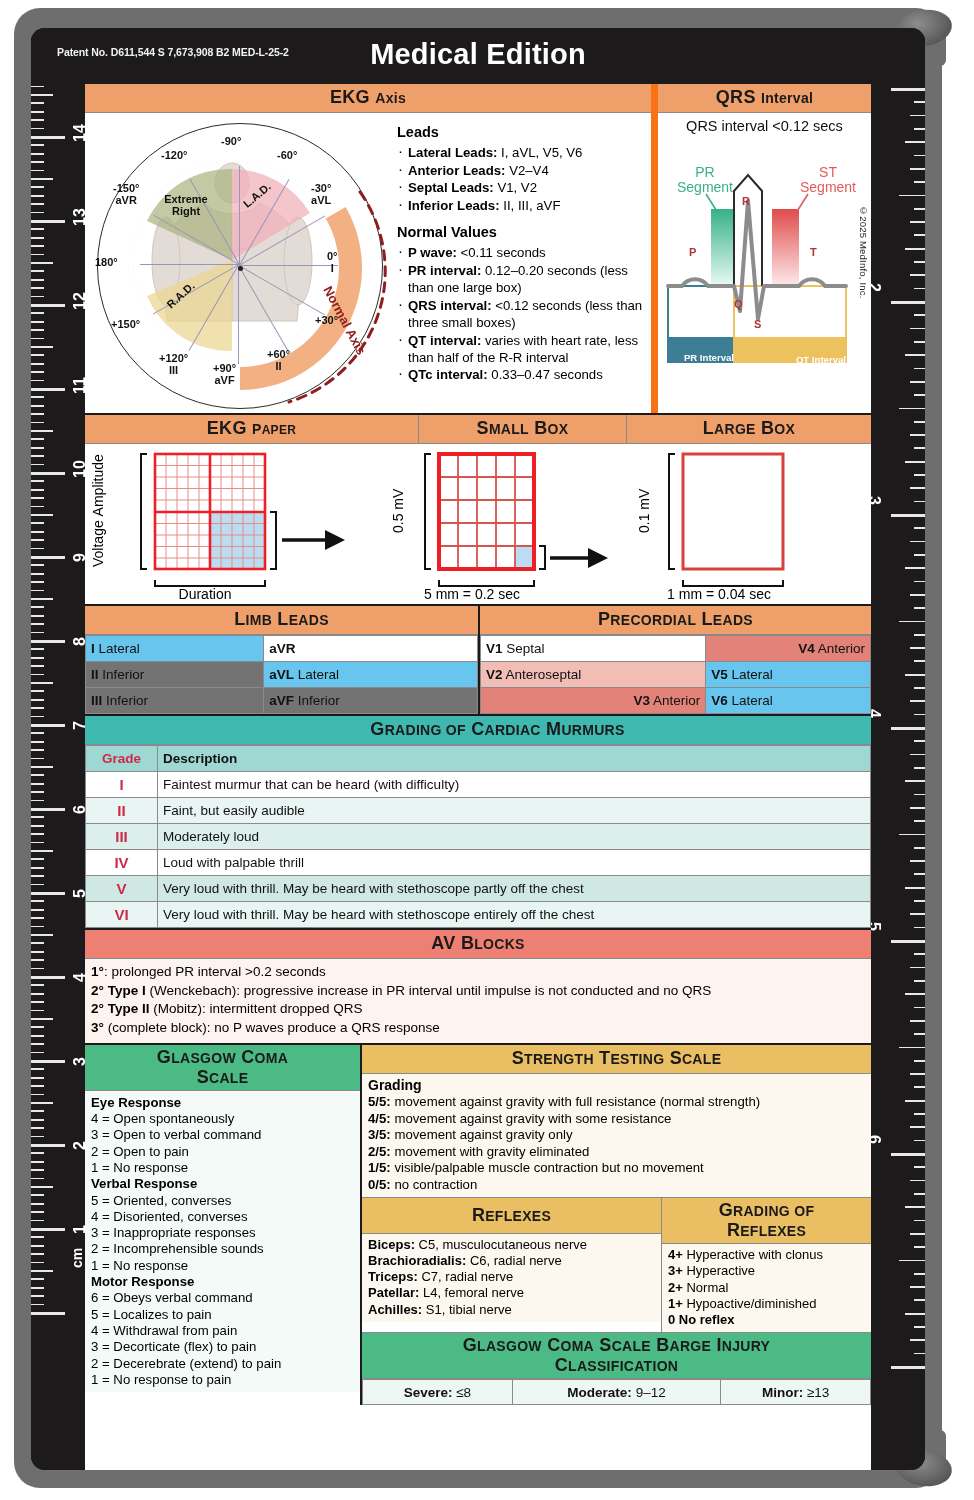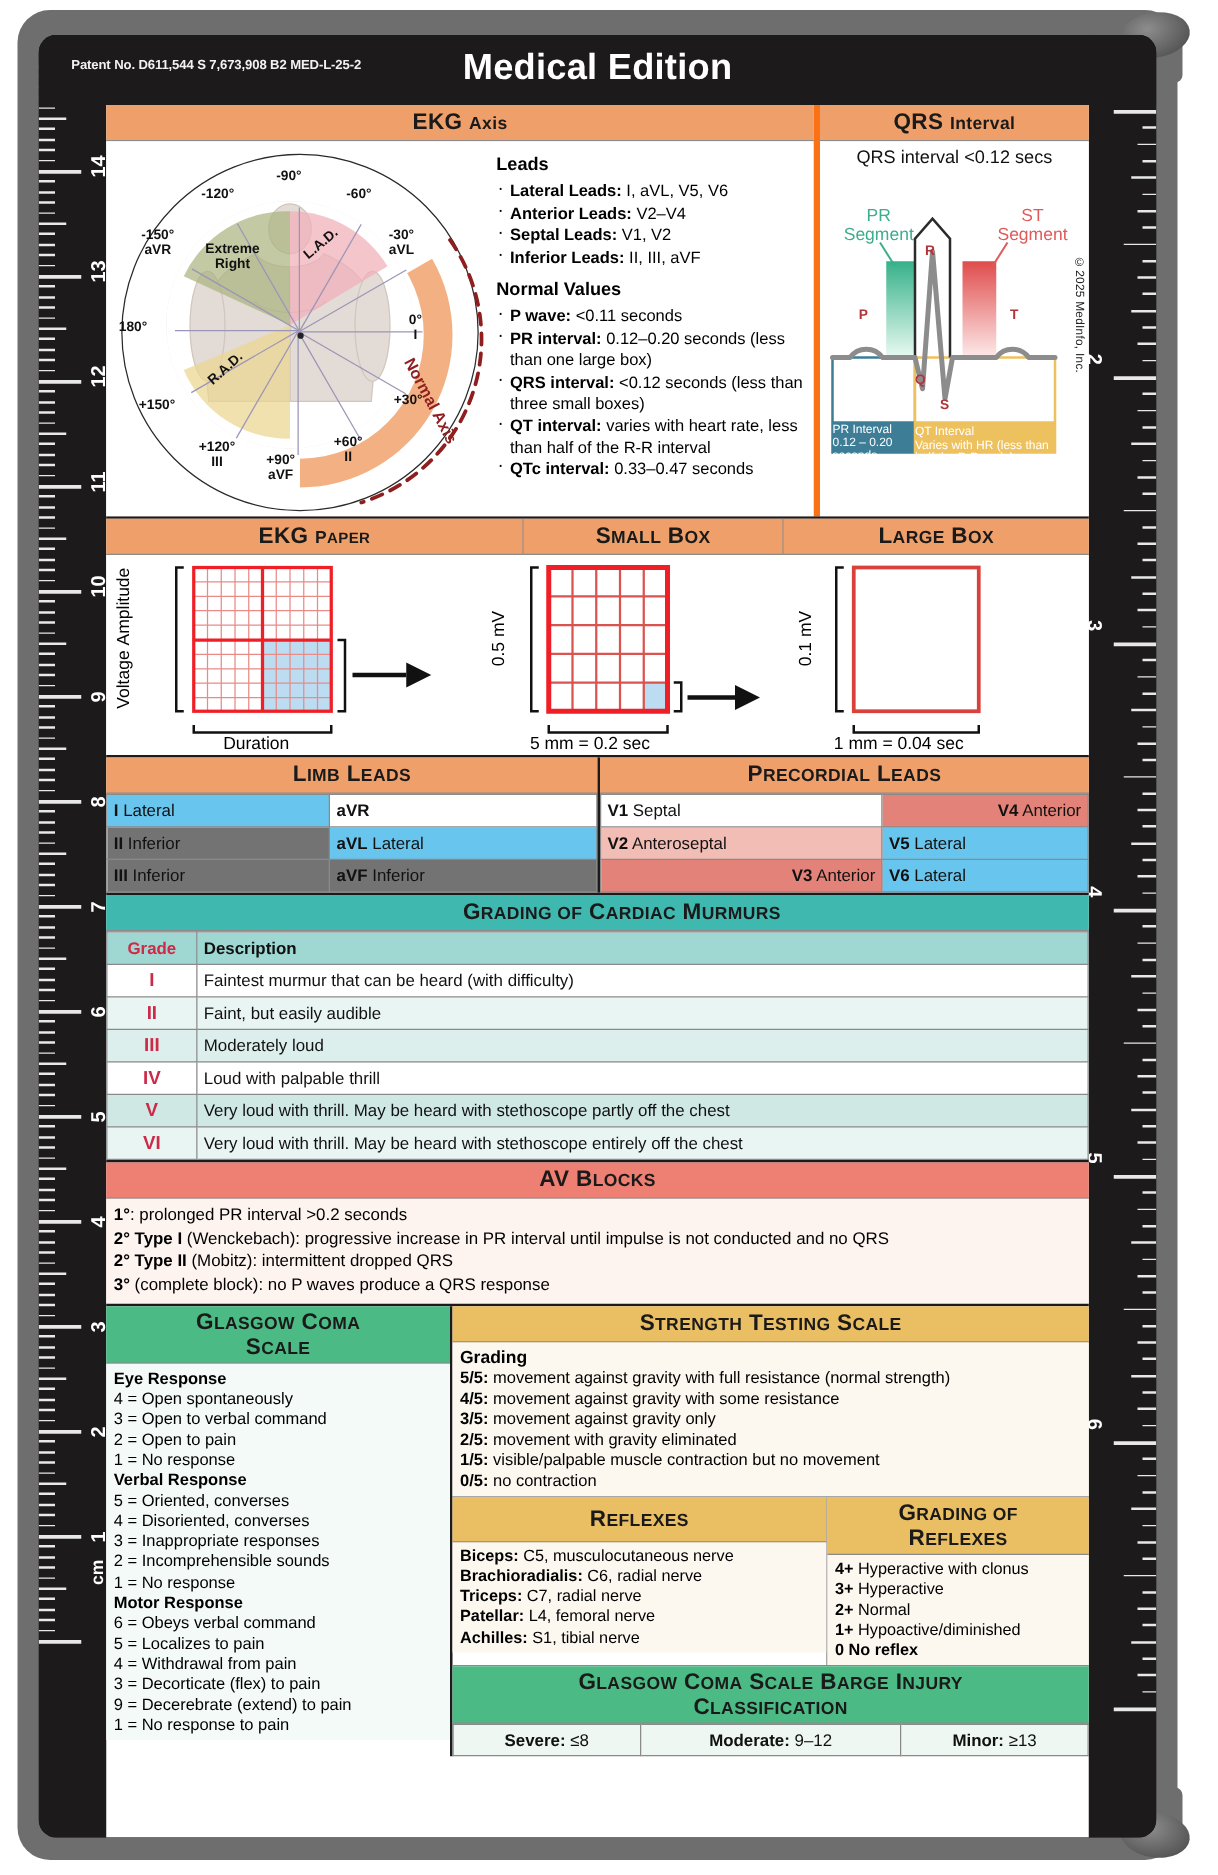--- a/index.html
+++ b/index.html
@@ -87,7 +87,7 @@
   
   #toprow { display: flex; width: 786px; }
   #axiscol { width: 566px; }
-  #qrscol  { width: 220px; border-left: 5px solid #f97316; }
+  #qrscol  { width: 220px; border-left: 7px solid #f97316; }
 
   #axisbody { display: flex; background: #fff; height: 300px; padding: 4px 0 0 4px; }
   #axisdiagram { width: 300px; position: relative; }

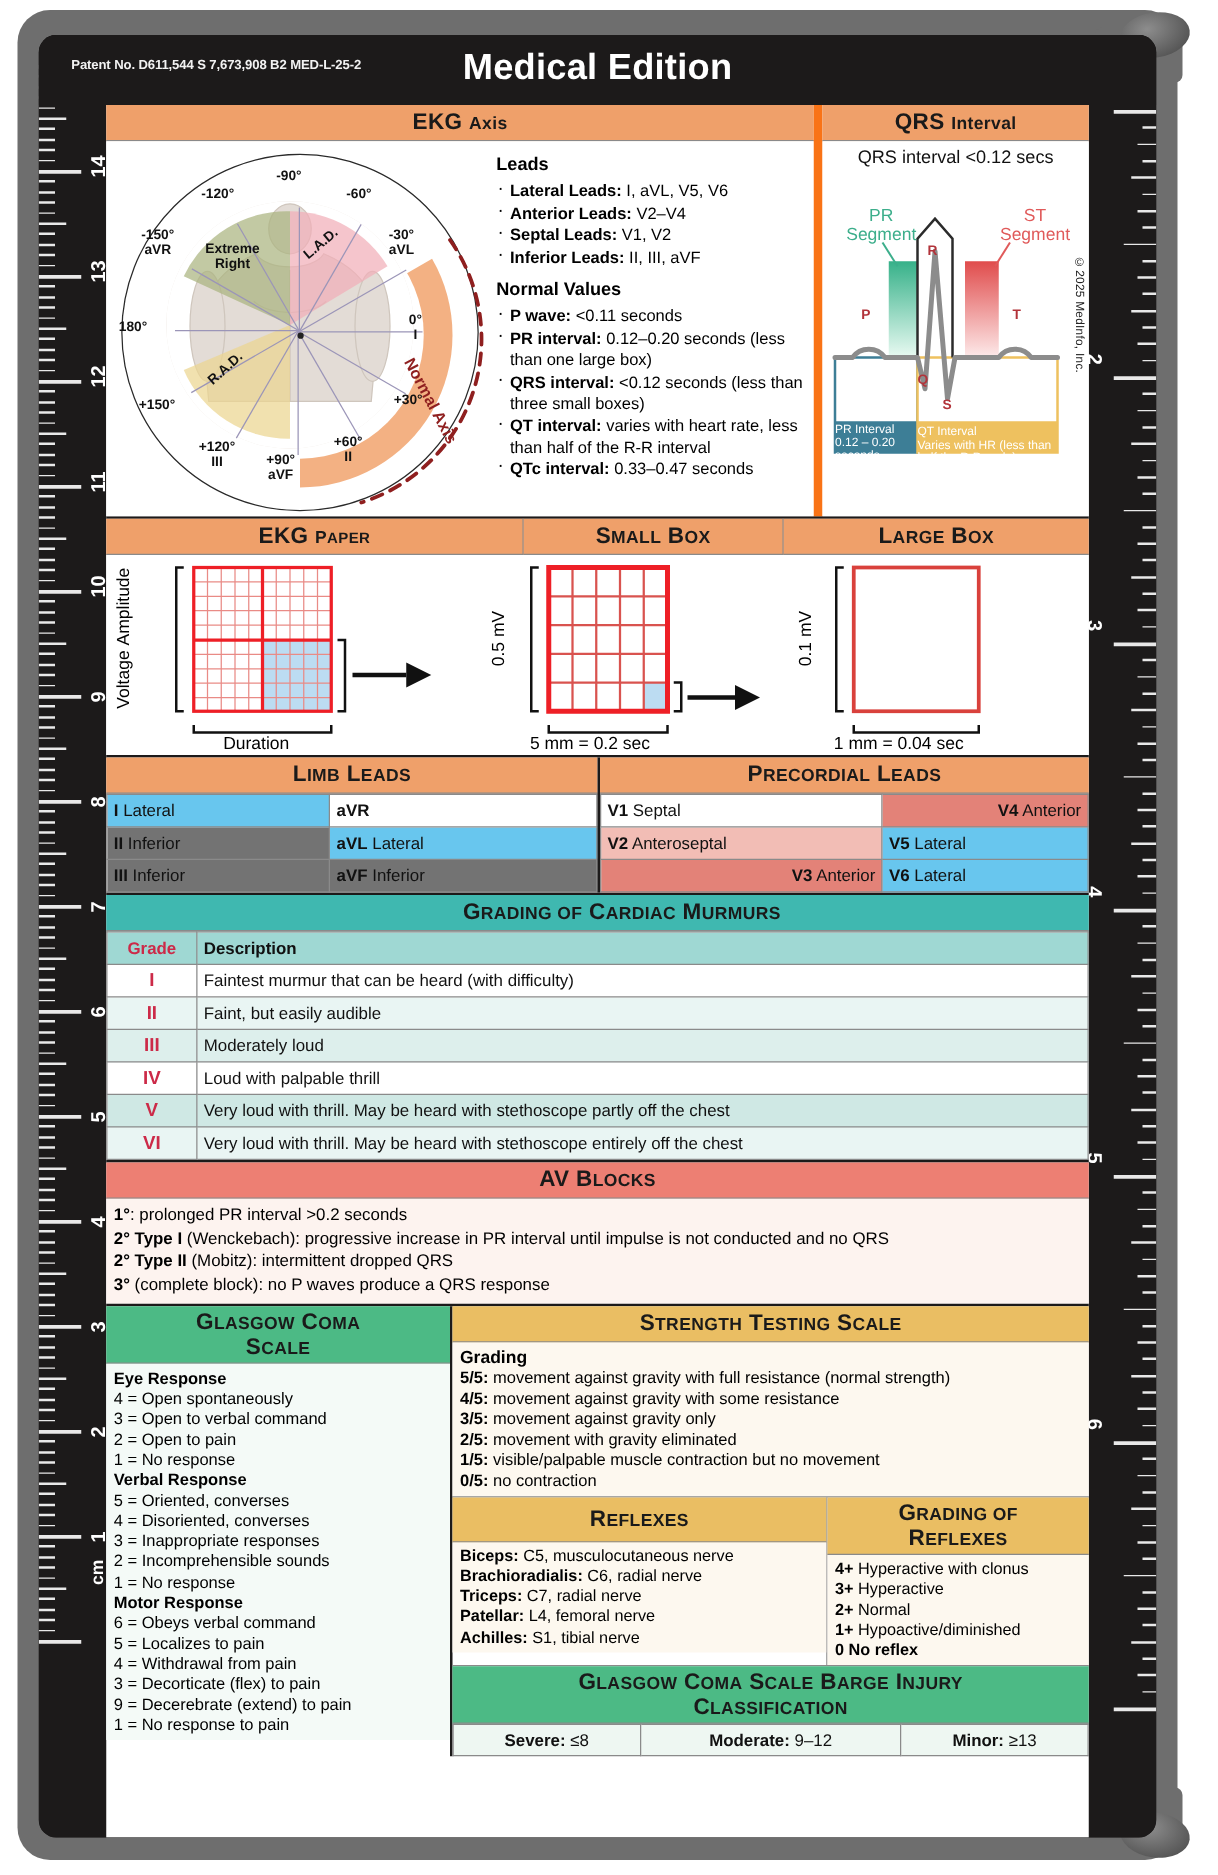--- a/index.html
+++ b/index.html
@@ -137,8 +137,8 @@
   .seg-lbl { position: absolute; font-size: 14px; text-align: center; line-height: 1.05; }
   .wave-lbl { position: absolute; font-size: 11px; color: #b2333a; font-weight: bold; }
   .box-note {
-    position: absolute; text-align: left; color: #fff; font-size: 9.6px;
-    font-weight: normal; line-height: 1.12; padding-top: 2px;
+    position: absolute; text-align: right; color: #fff; font-size: 9.6px;
+    font-weight: bold; line-height: 1.12; padding-top: 16px;
   }
 
   

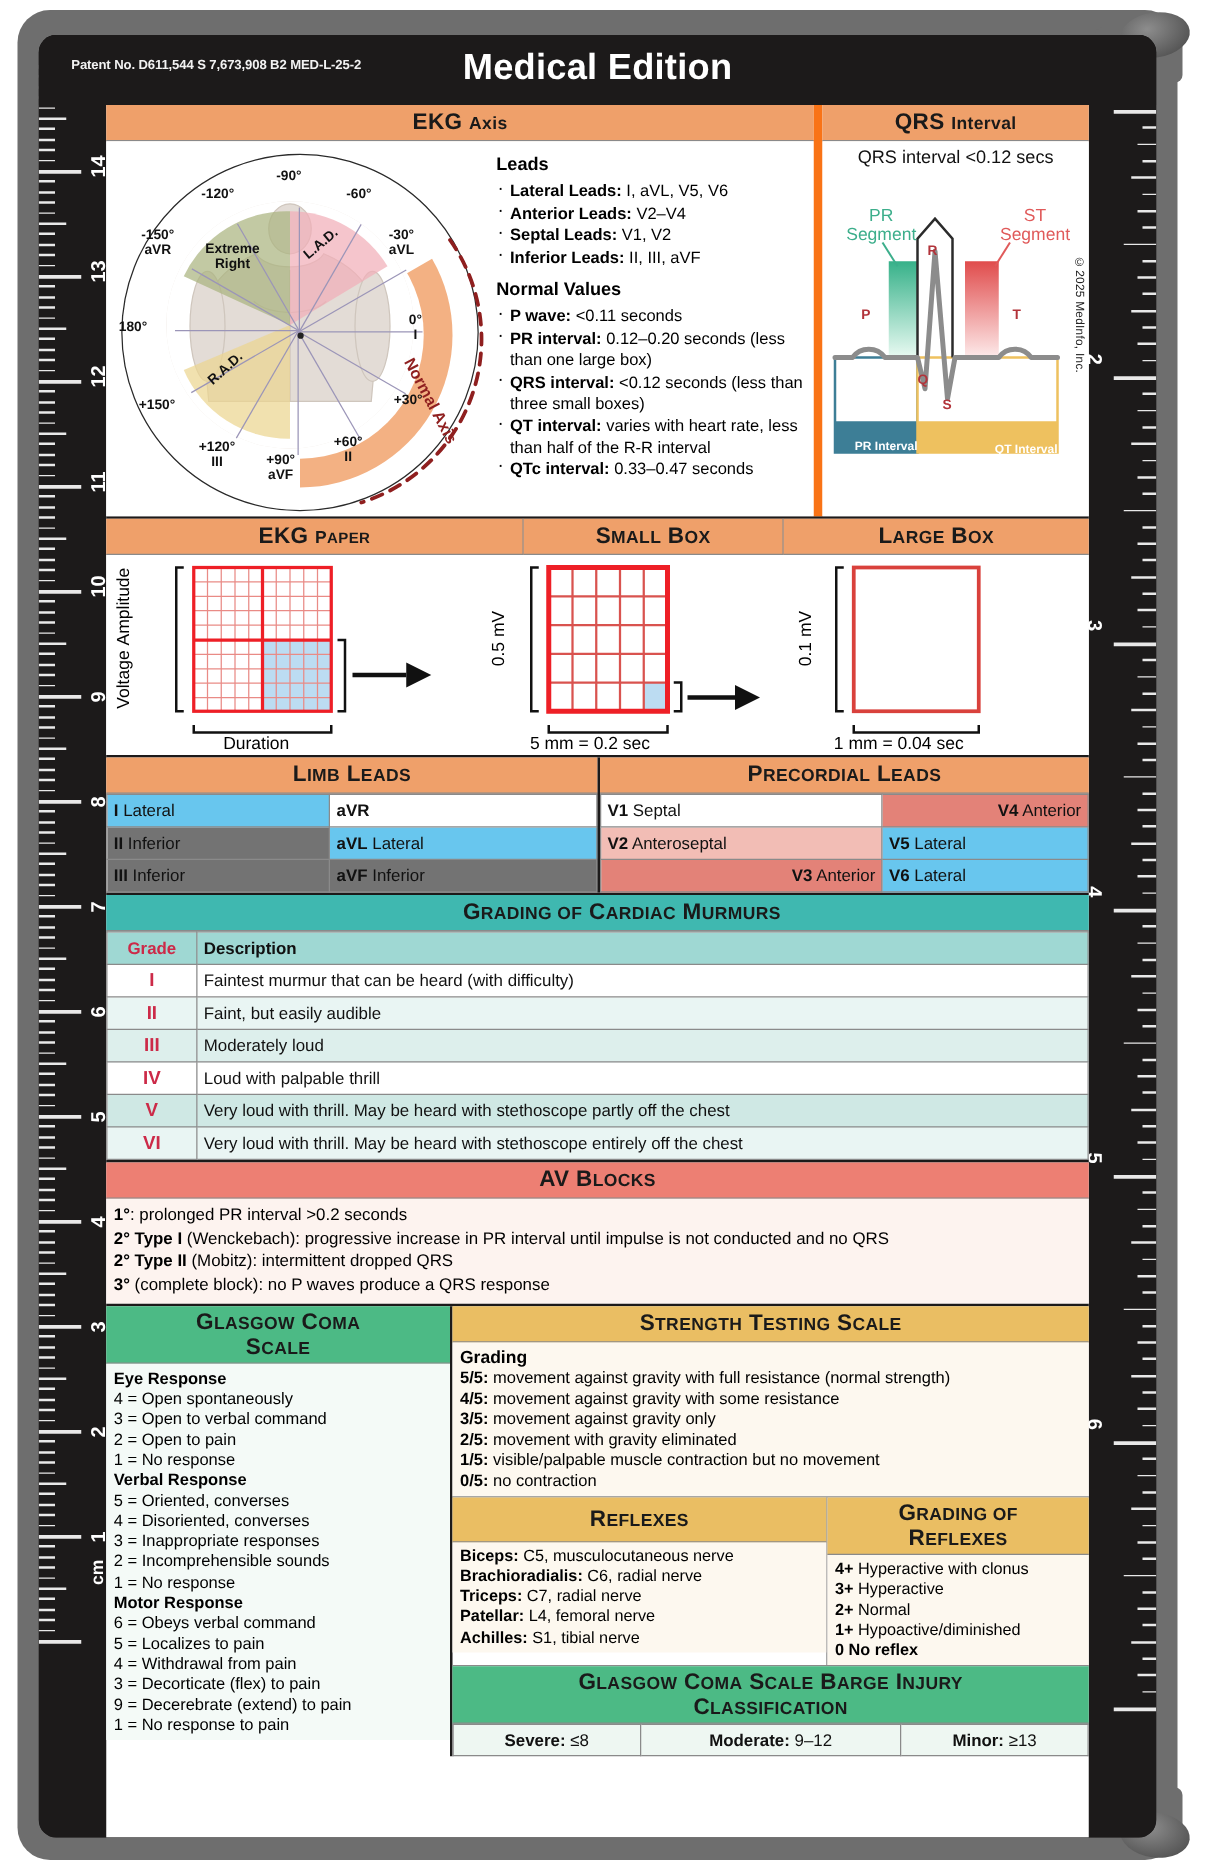--- a/index.html
+++ b/index.html
@@ -881,7 +881,7 @@
             <div>5 = Localizes to pain</div>
             <div>4 = Withdrawal from pain</div>
             <div>3 = Decorticate (flex) to pain</div>
-            <div>9 = Decerebrate (extend) to pain</div>
+            <div>2 = Decerebrate (extend) to pain</div>
             <div>1 = No response to pain</div>
           </div>
         </div>

